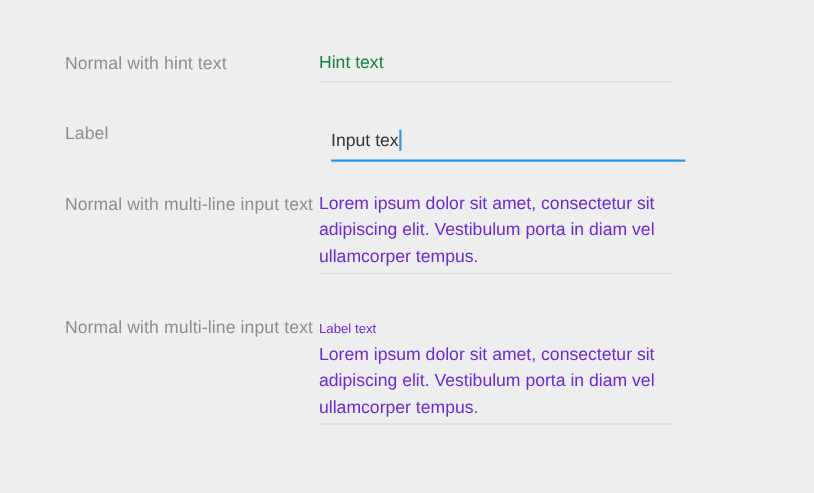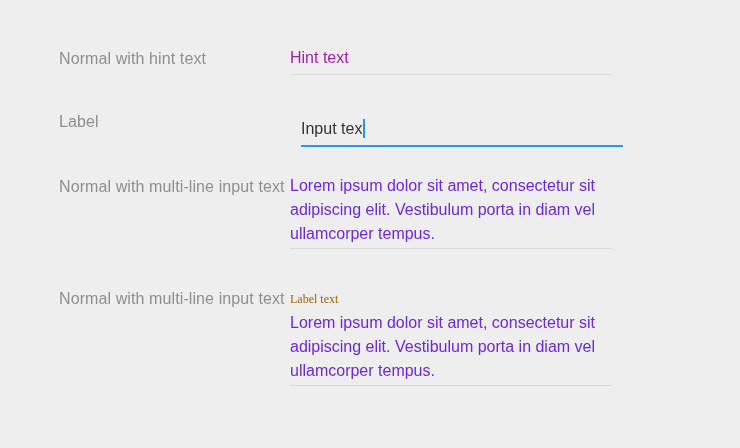--- a/index.html
+++ b/index.html
@@ -37,7 +37,7 @@
     top: 0;
     font-size: 16px;
     line-height: 22px;
-    color: #a21caf;
+    color: #15803d;
     white-space: nowrap;
   }
   .input-text {

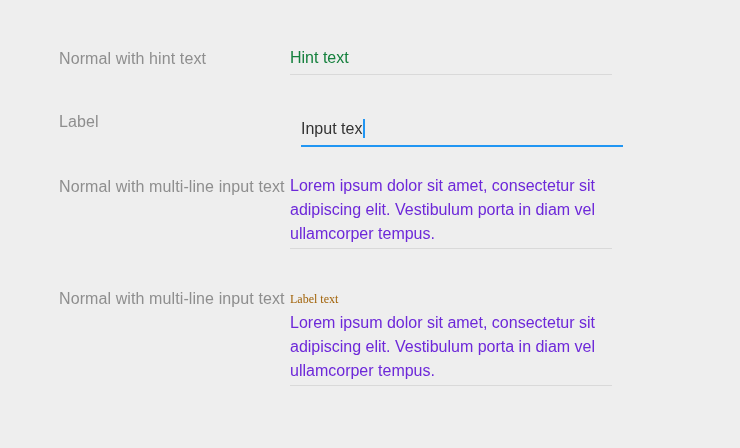--- a/index.html
+++ b/index.html
@@ -73,9 +73,8 @@
     left: 0;
     font-size: 12px;
     line-height: 15px;
-    color: #a16207;
+    color: #6d28d9;
     white-space: nowrap;
-    font-family: Liberation Serif, serif;
   }
   .body-lines {
     position: absolute;

